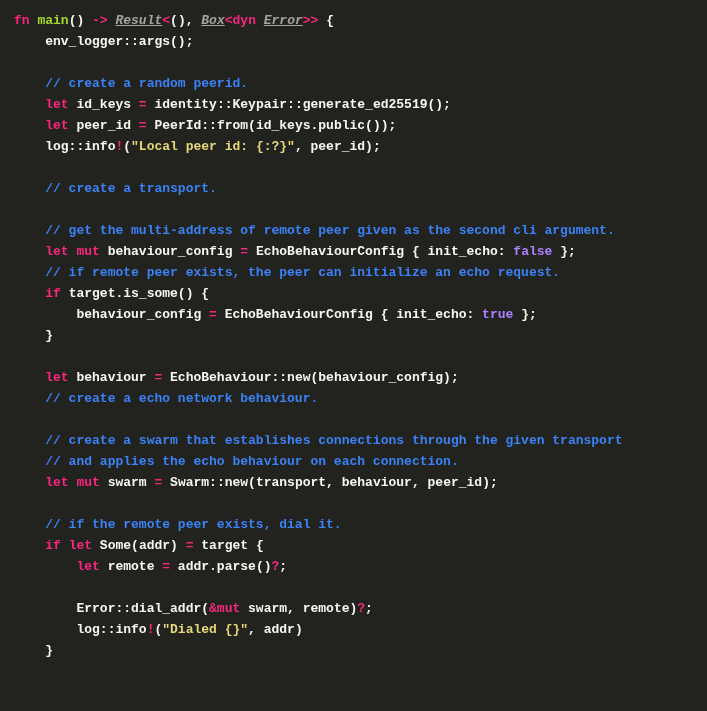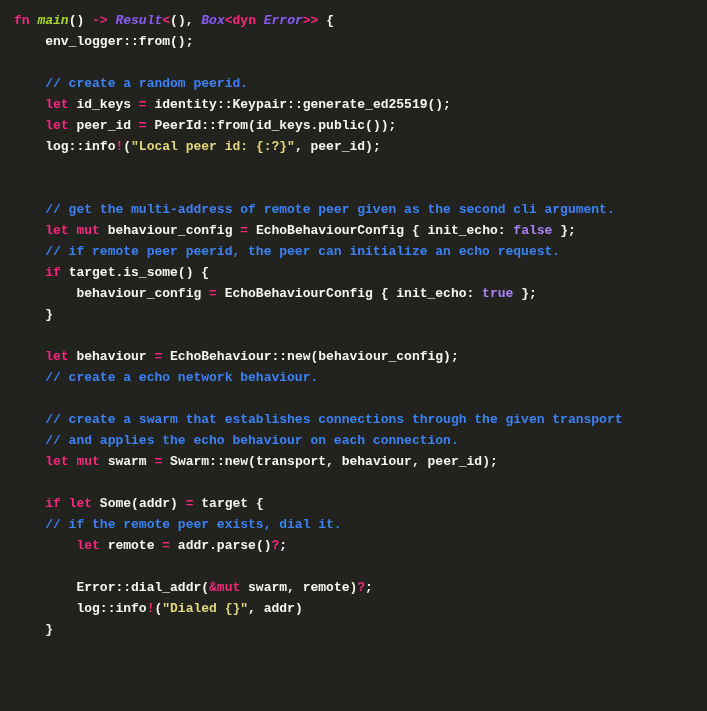--- a/index.html
+++ b/index.html
@@ -15,7 +15,7 @@
     }
     .ln { white-space: pre; }
     .kw { color: #f8277e; }      
-    .fn-name { color: #a6d92c; font-style: italic; } 
+    .fn-name { color: #a6d92c; } 
     .type { color: #8b5cf6; font-style: italic; } 
     .op { color: #f8277e; }      
     .str { color: #e5d87a; }     

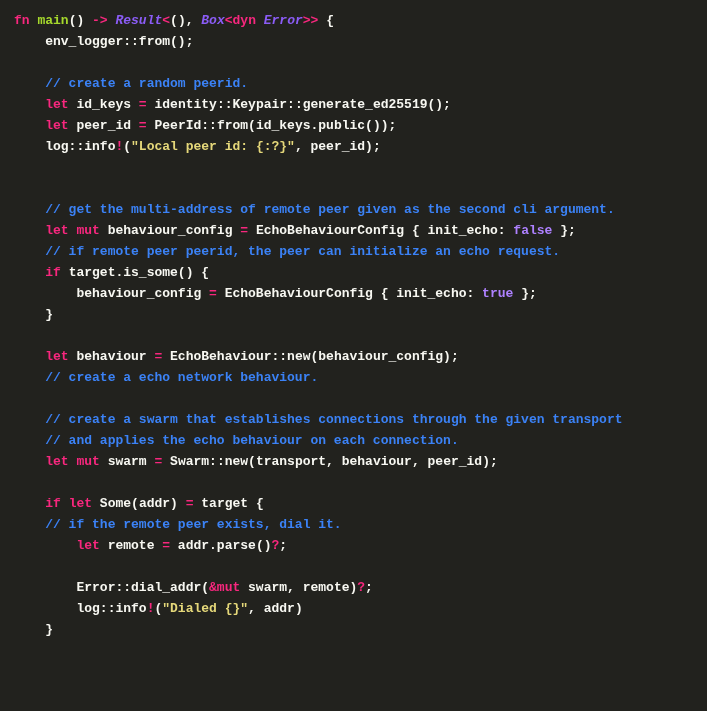--- a/index.html
+++ b/index.html
@@ -16,7 +16,7 @@
     .ln { white-space: pre; }
     .kw { color: #f8277e; }      
     .fn-name { color: #a6d92c; } 
-    .type { color: #8b5cf6; font-style: italic; } 
+    .type { color: #a3a3a3; font-style: italic; text-decoration: underline; } 
     .op { color: #f8277e; }      
     .str { color: #e5d87a; }     
     .num { color: #ae81ff; }     

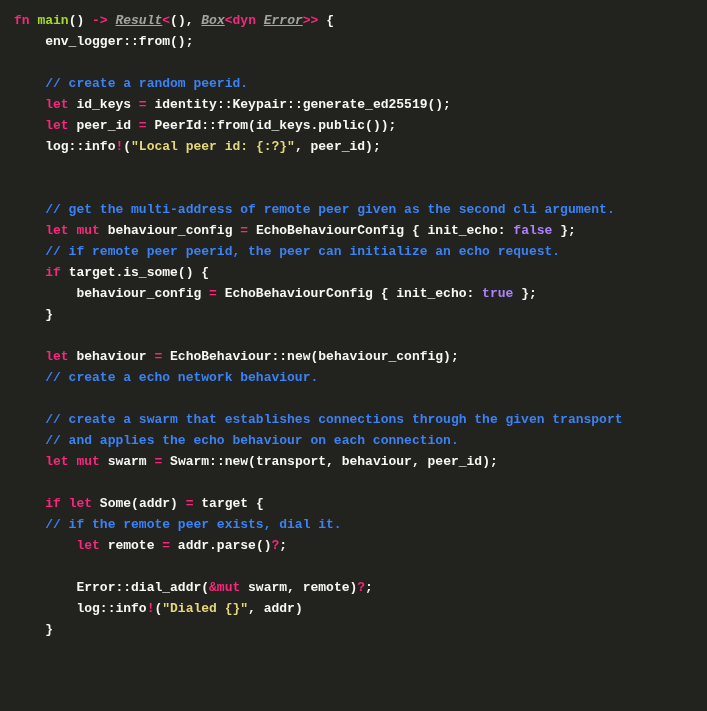--- a/index.html
+++ b/index.html
@@ -31,7 +31,7 @@
 
 <div>
 <div class="ln"><span class="kw">fn</span> <span class="fn-name">main</span><span class="punct">() </span><span class="op">-&gt;</span><span> </span><span class="type">Result</span><span class="op">&lt;</span><span class="punct">(), </span><span class="type">Box</span><span class="op">&lt;</span><span class="kw">dyn</span><span> </span><span class="type">Error</span><span class="op">&gt;&gt;</span><span class="punct"> {</span></div>
-<div class="ln"><span>    </span><span class="ident">env_logger::from();</span></div>
+<div class="ln"><span>    </span><span class="ident">env_logger::args();</span></div>
 <div class="ln">&nbsp;</div>
 <div class="ln"><span>    </span><span class="comment">// create a random peerid.</span></div>
 <div class="ln"><span>    </span><span class="kw">let</span><span> </span><span class="ident">id_keys </span><span class="op">=</span><span class="ident"> identity::Keypair::generate_ed25519();</span></div>

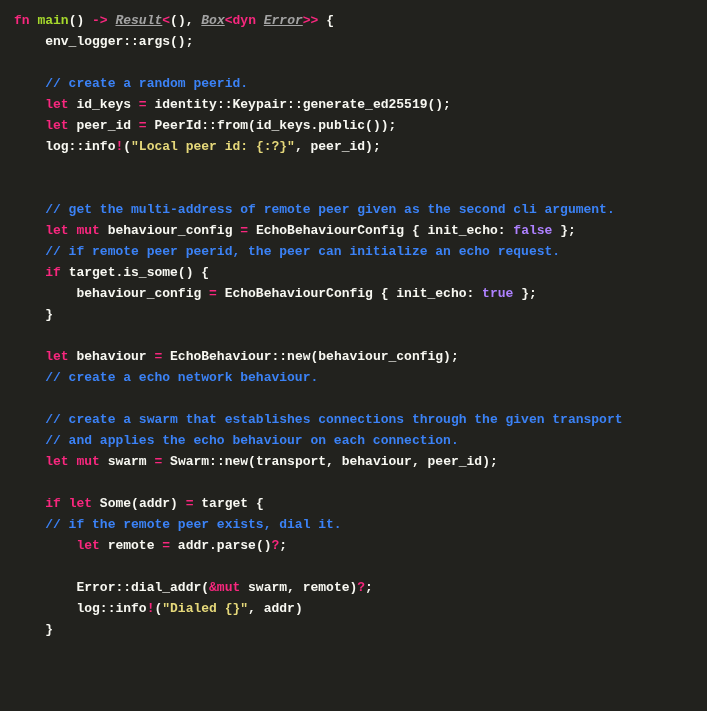--- a/index.html
+++ b/index.html
@@ -38,6 +38,7 @@
 <div class="ln"><span>    </span><span class="kw">let</span><span> </span><span class="ident">peer_id </span><span class="op">=</span><span class="ident"> PeerId::from(id_keys.public());</span></div>
 <div class="ln"><span>    </span><span class="ident">log::info</span><span class="macro">!</span><span class="punct">(</span><span class="str">"Local peer id: {:?}"</span><span class="ident">, peer_id);</span></div>
 <div class="ln">&nbsp;</div>
+<div class="ln"><span>    </span><span class="comment">// create a transport.</span></div>
 <div class="ln">&nbsp;</div>
 <div class="ln"><span>    </span><span class="comment">// get the multi-address of remote peer given as the second cli argument.</span></div>
 <div class="ln"><span>    </span><span class="kw">let</span><span> </span><span class="kw">mut</span><span> </span><span class="ident">behaviour_config </span><span class="op">=</span><span class="ident"> EchoBehaviourConfig { init_echo: </span><span class="bool">false</span><span class="punct"> };</span></div>

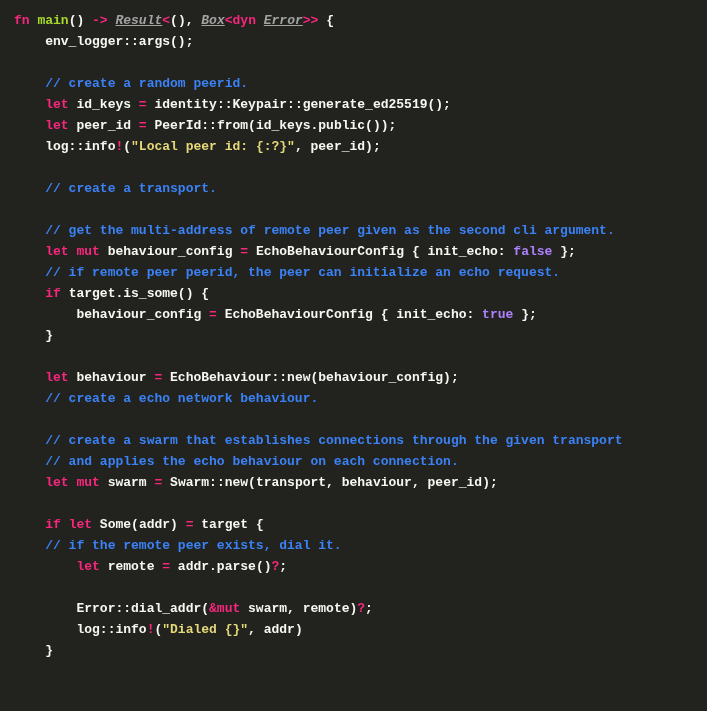--- a/index.html
+++ b/index.html
@@ -42,7 +42,7 @@
 <div class="ln">&nbsp;</div>
 <div class="ln"><span>    </span><span class="comment">// get the multi-address of remote peer given as the second cli argument.</span></div>
 <div class="ln"><span>    </span><span class="kw">let</span><span> </span><span class="kw">mut</span><span> </span><span class="ident">behaviour_config </span><span class="op">=</span><span class="ident"> EchoBehaviourConfig { init_echo: </span><span class="bool">false</span><span class="punct"> };</span></div>
-<div class="ln"><span>    </span><span class="comment">// if remote peer peerid, the peer can initialize an echo request.</span></div>
+<div class="ln"><span>    </span><span class="comment">// if remote peer exists, the peer can initialize an echo request.</span></div>
 <div class="ln"><span>    </span><span class="kw">if</span><span class="ident"> target.is_some() {</span></div>
 <div class="ln"><span>        </span><span class="ident">behaviour_config </span><span class="op">=</span><span class="ident"> EchoBehaviourConfig { init_echo: </span><span class="bool">true</span><span class="punct"> };</span></div>
 <div class="ln"><span>    </span><span class="punct">}</span></div>

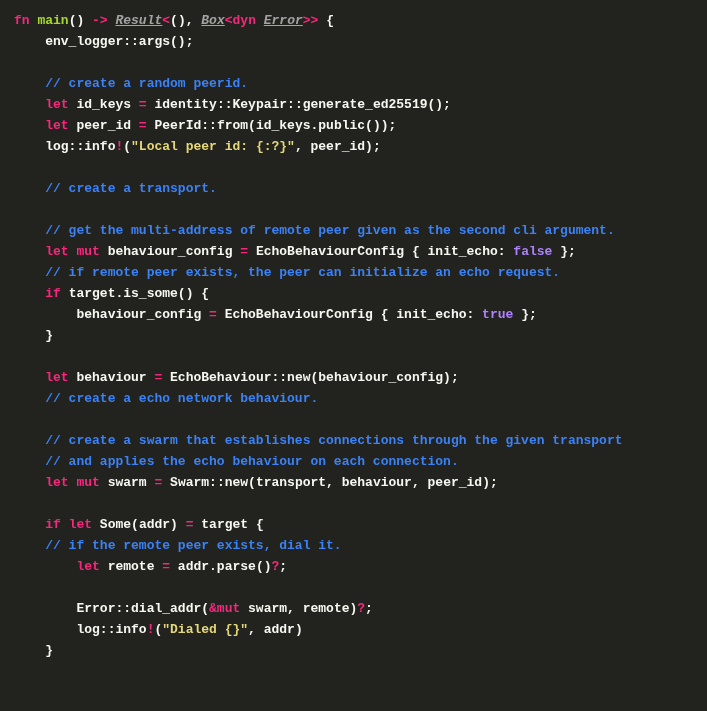--- a/index.html
+++ b/index.html
@@ -54,8 +54,8 @@
 <div class="ln"><span>    </span><span class="comment">// and applies the echo behaviour on each connection.</span></div>
 <div class="ln"><span>    </span><span class="kw">let</span><span> </span><span class="kw">mut</span><span> </span><span class="ident">swarm </span><span class="op">=</span><span class="ident"> Swarm::new(transport, behaviour, peer_id);</span></div>
 <div class="ln">&nbsp;</div>
+<div class="ln"><span>    </span><span class="comment">// if the remote peer exists, dial it.</span></div>
 <div class="ln"><span>    </span><span class="kw">if</span><span> </span><span class="kw">let</span><span> </span><span class="ident">Some</span><span class="ident">(addr) </span><span class="op">=</span><span class="ident"> target {</span></div>
-<div class="ln"><span>    </span><span class="comment">// if the remote peer exists, dial it.</span></div>
 <div class="ln"><span>        </span><span class="kw">let</span><span> </span><span class="ident">remote </span><span class="op">=</span><span class="ident"> addr.parse()</span><span class="op">?</span><span class="punct">;</span></div>
 <div class="ln">&nbsp;</div>
 <div class="ln"><span>        </span><span class="ident">Error::dial_addr(</span><span class="op">&amp;</span><span class="kw">mut</span><span class="ident"> swarm, remote)</span><span class="op">?</span><span class="punct">;</span></div>

